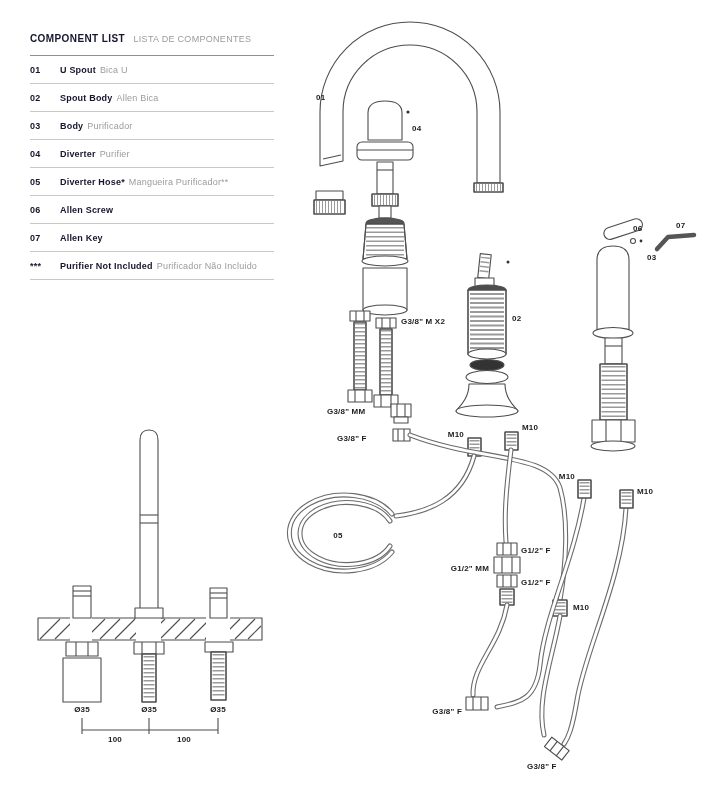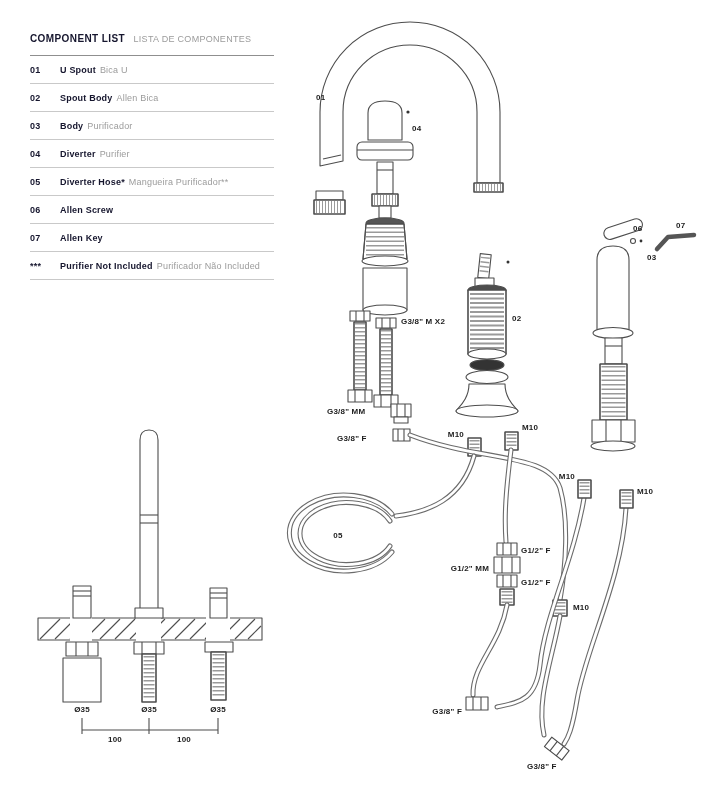--- a/index.html
+++ b/index.html
@@ -69,7 +69,7 @@
     <div class="cl-row">
       <span class="cl-num">***</span>
       <span class="cl-en">Purifier Not Included</span>
-      <span class="cl-pt">Purificador Não Included</span>
+      <span class="cl-pt">Purificador Não Incluido</span>
     </div>
   </div>
 

